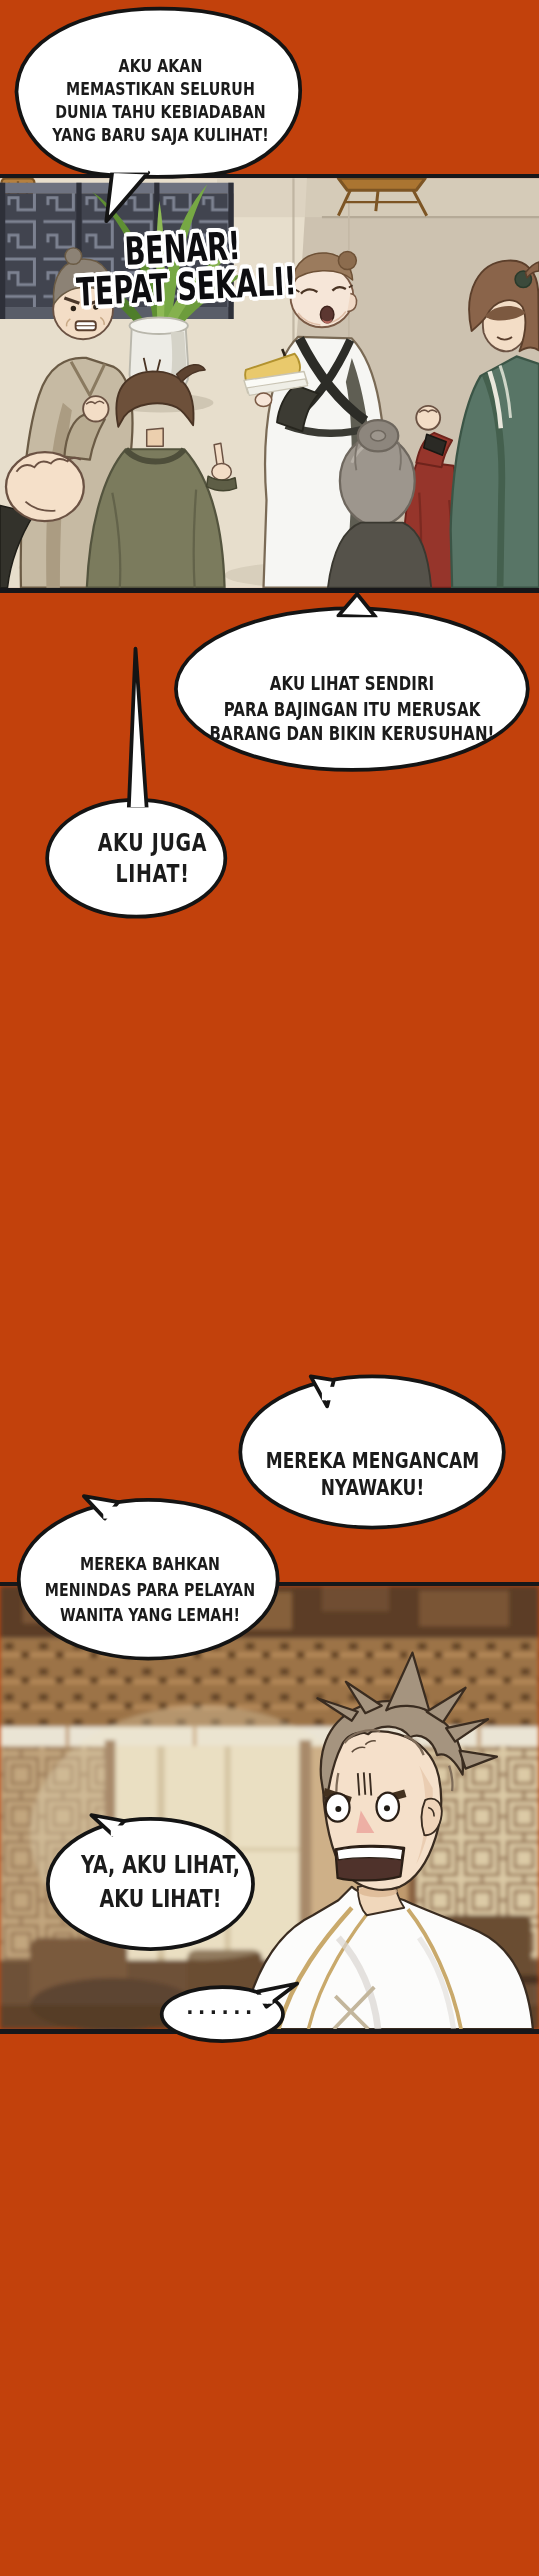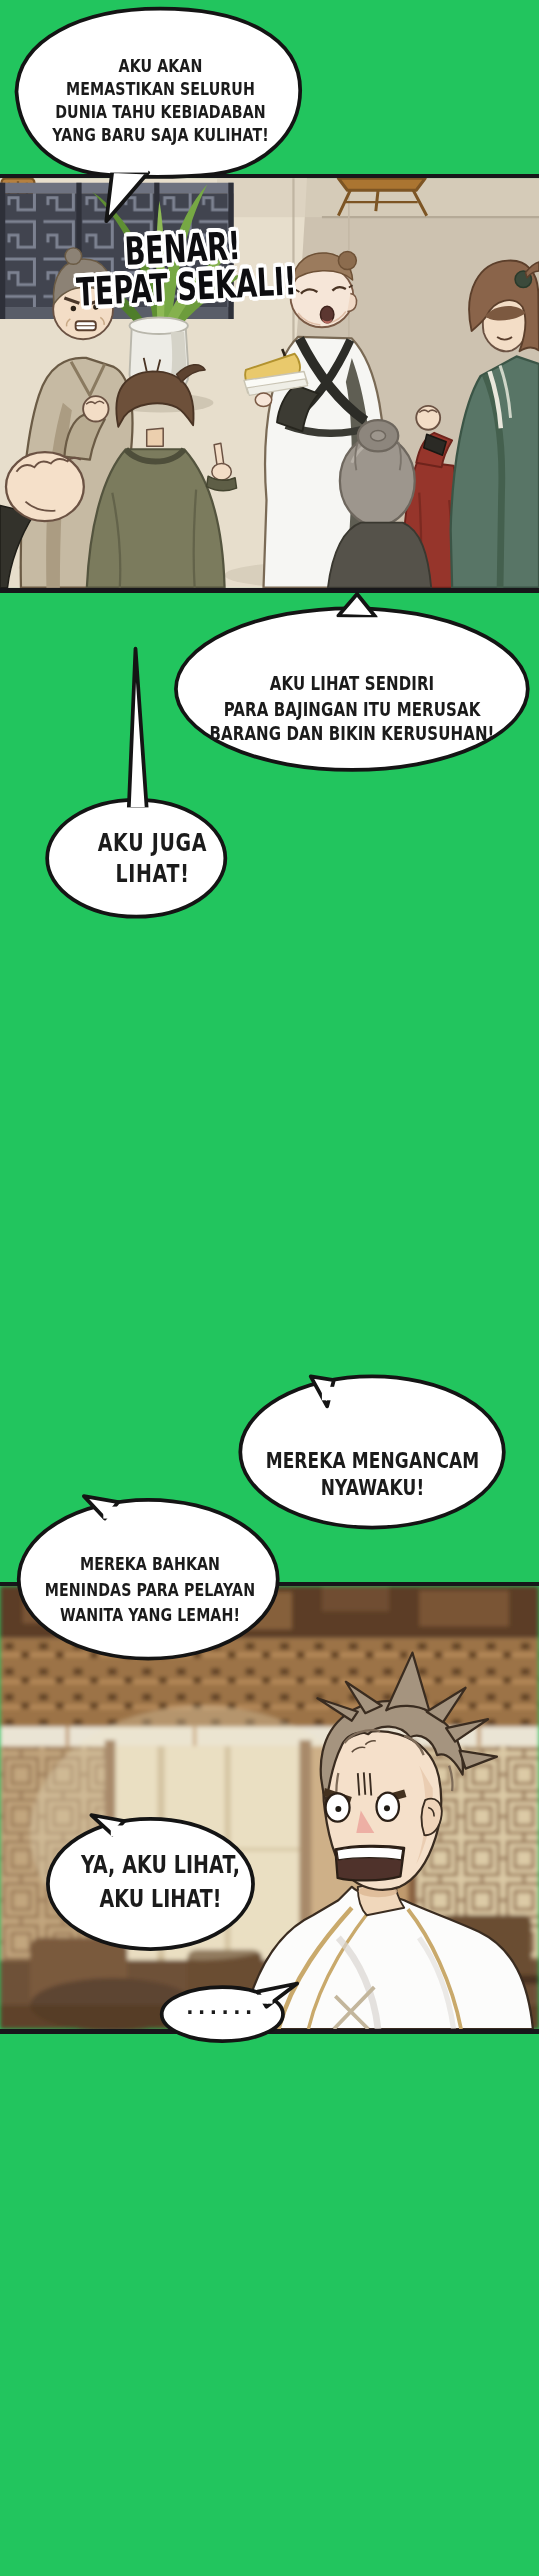--- a/index.html
+++ b/index.html
@@ -3,7 +3,7 @@
 <meta charset="utf-8">
 <style>
   html,body{margin:0;padding:0;background:#ffffff;}
-  .page{position:relative;width:539px;height:2576px;background:#22c55e;overflow:hidden;
+  .page{position:relative;width:539px;height:2576px;background:#c2410c;overflow:hidden;
         font-family:"DejaVu Sans","Liberation Sans",sans-serif;}
   .panel{position:absolute;left:0;width:539px;border-left:0;border-right:0;
          border-top:4.5px solid #17171a;border-bottom:5.2px solid #17171a;box-sizing:content-box;z-index:1;}

